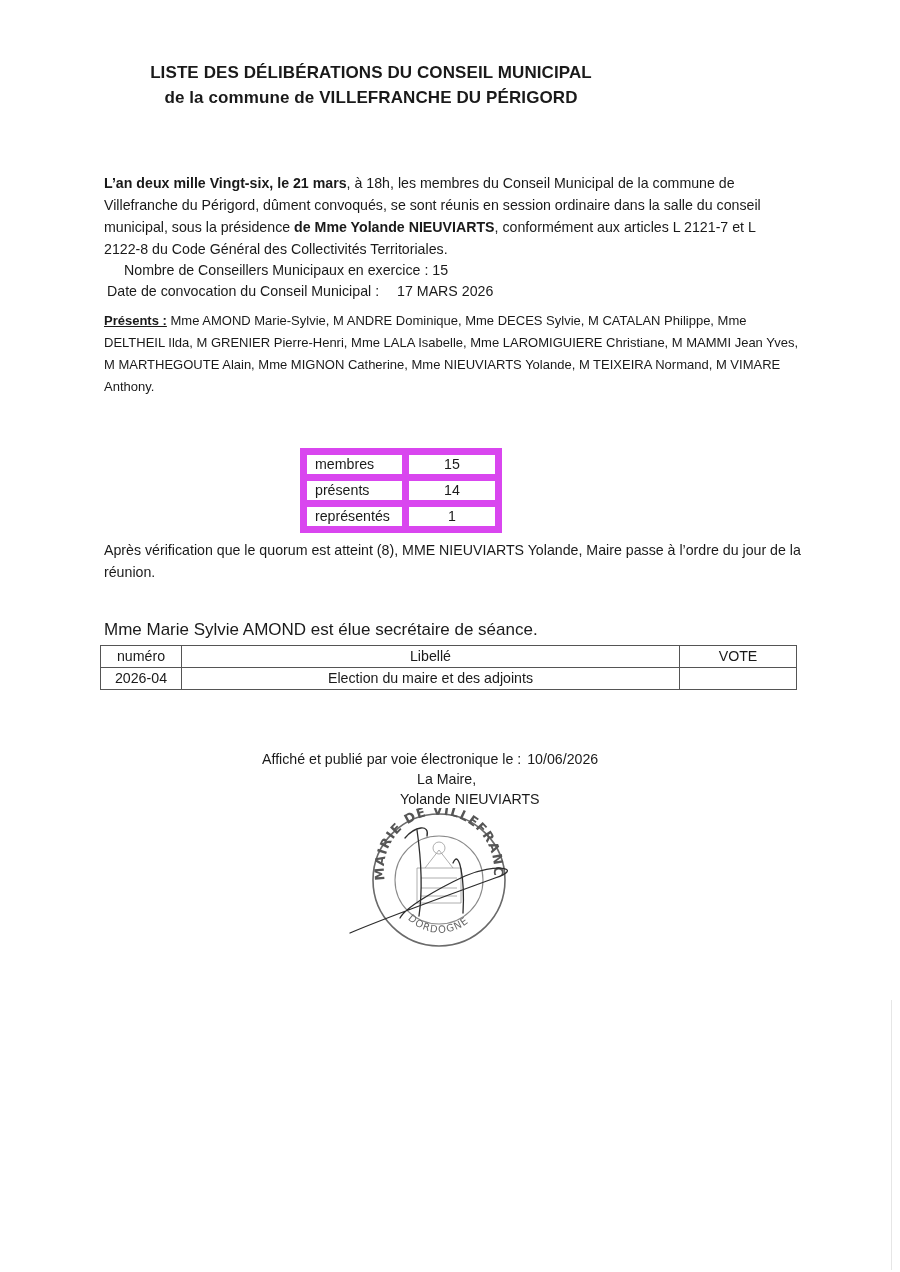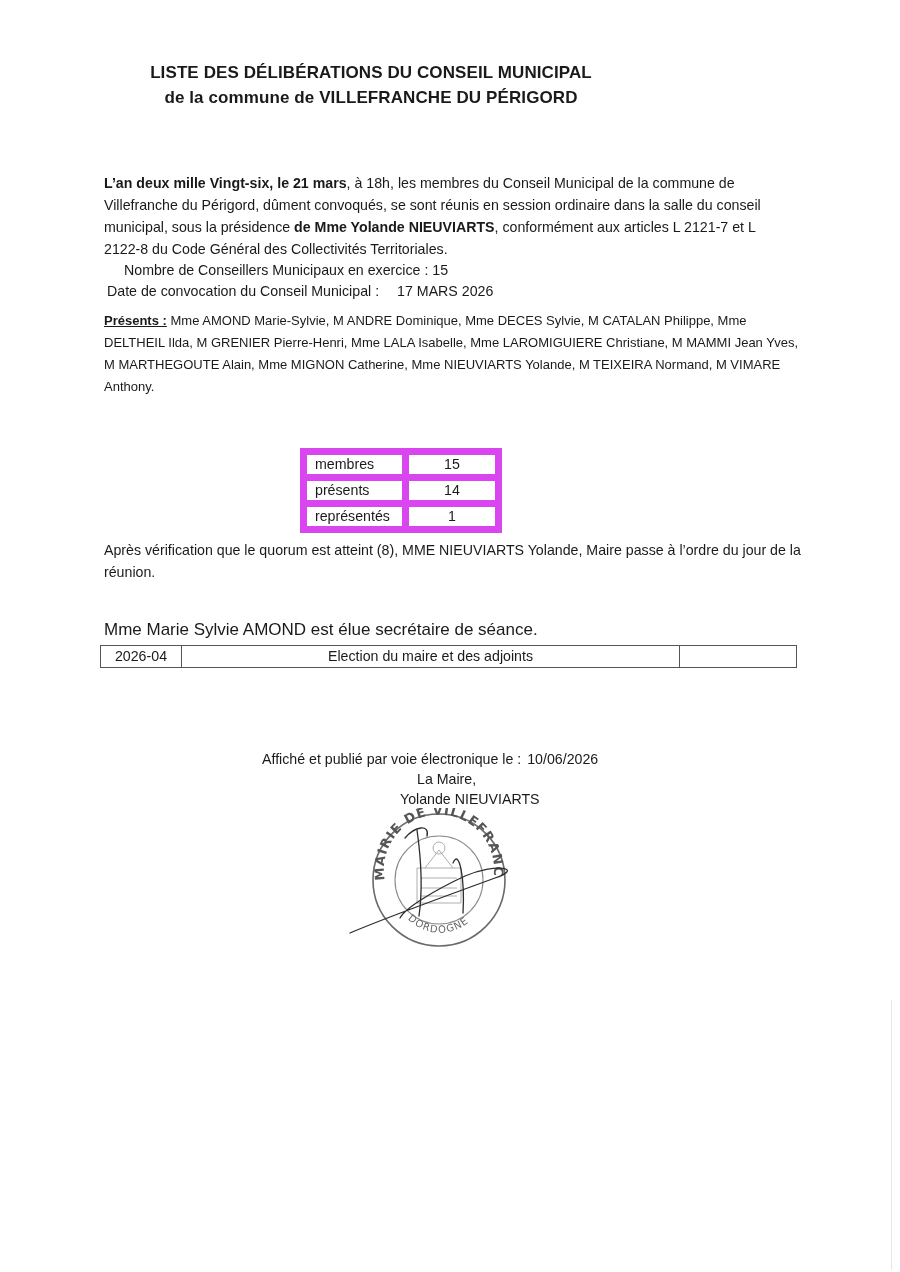--- a/index.html
+++ b/index.html
@@ -114,6 +114,11 @@
 
 <table class="delib-table">
   <tbody>
+      <tr>
+    <th class="c-num">numéro</th>
+    <th class="c-lib">Libellé</th>
+    <th class="c-vote">VOTE</th>
+  </tr>
   <tr>
     <td class="c-num">2026-04</td>
     <td class="c-lib">Election du maire et des adjoints</td>

